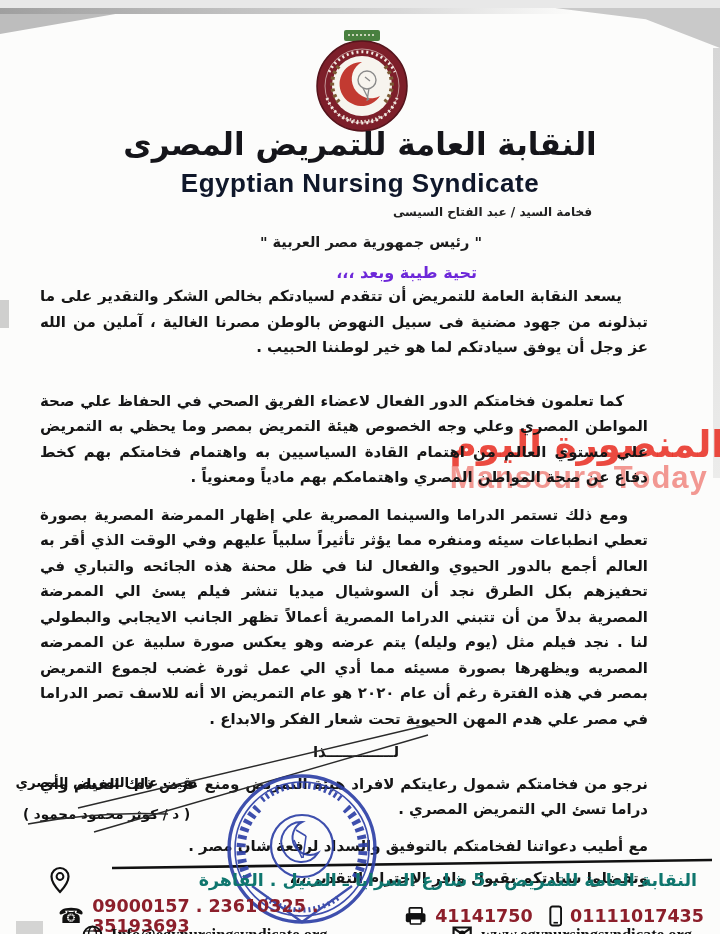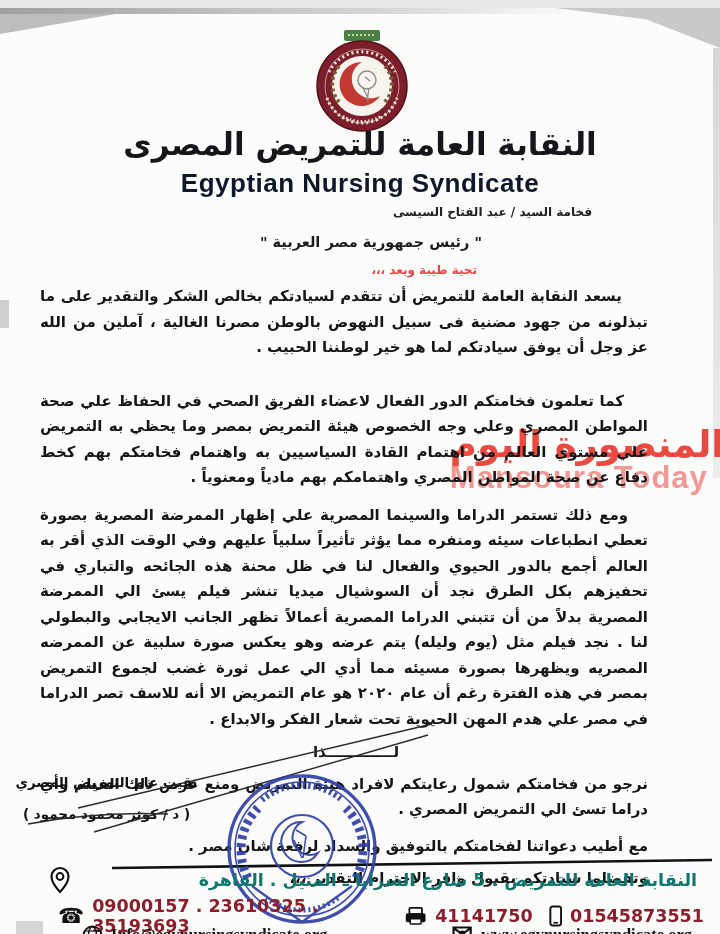--- a/index.html
+++ b/index.html
@@ -28,7 +28,7 @@
   .rtl{direction:rtl;unicode-bidi:embed;}
   .recip1{position:absolute;right:128px;top:197px;font-size:12px;font-weight:700;color:#222;}
   .recip2{position:absolute;right:238px;top:226px;font-size:14.5px;font-weight:700;color:#1c1c1c;}
-  .salut{position:absolute;right:243px;top:255px;font-size:12px;font-weight:700;color:#ef4444;}
+  .salut{position:absolute;right:243px;top:255px;font-size:16px;font-weight:700;color:#6d28d9;}
 
   
   .body-flow{position:absolute;left:40px;top:276px;width:608px;direction:rtl;}

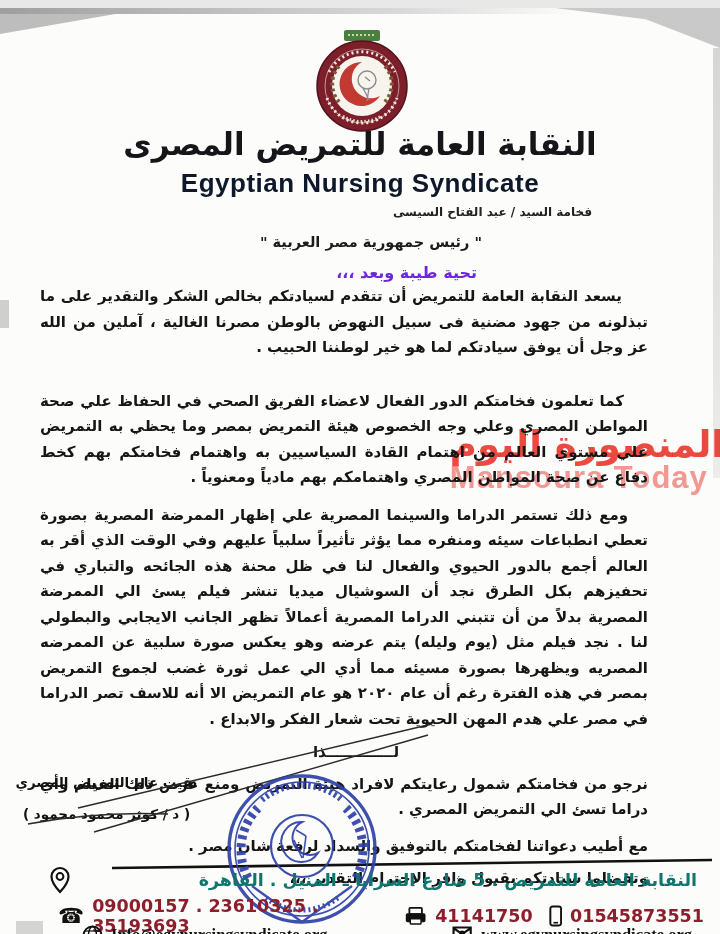--- a/index.html
+++ b/index.html
@@ -171,7 +171,7 @@
       <rect x="1.5" y="1.5" width="12" height="21" rx="2.5" fill="none" stroke="#111" stroke-width="2.2"></rect>
       <line x1="5" y1="19.5" x2="10" y2="19.5" stroke="#111" stroke-width="1.8"></line>
     </svg>
-    <span>01545873551</span>
+    <span>01111017435</span>
   </div>
 
   <div class="f-row f-web">

